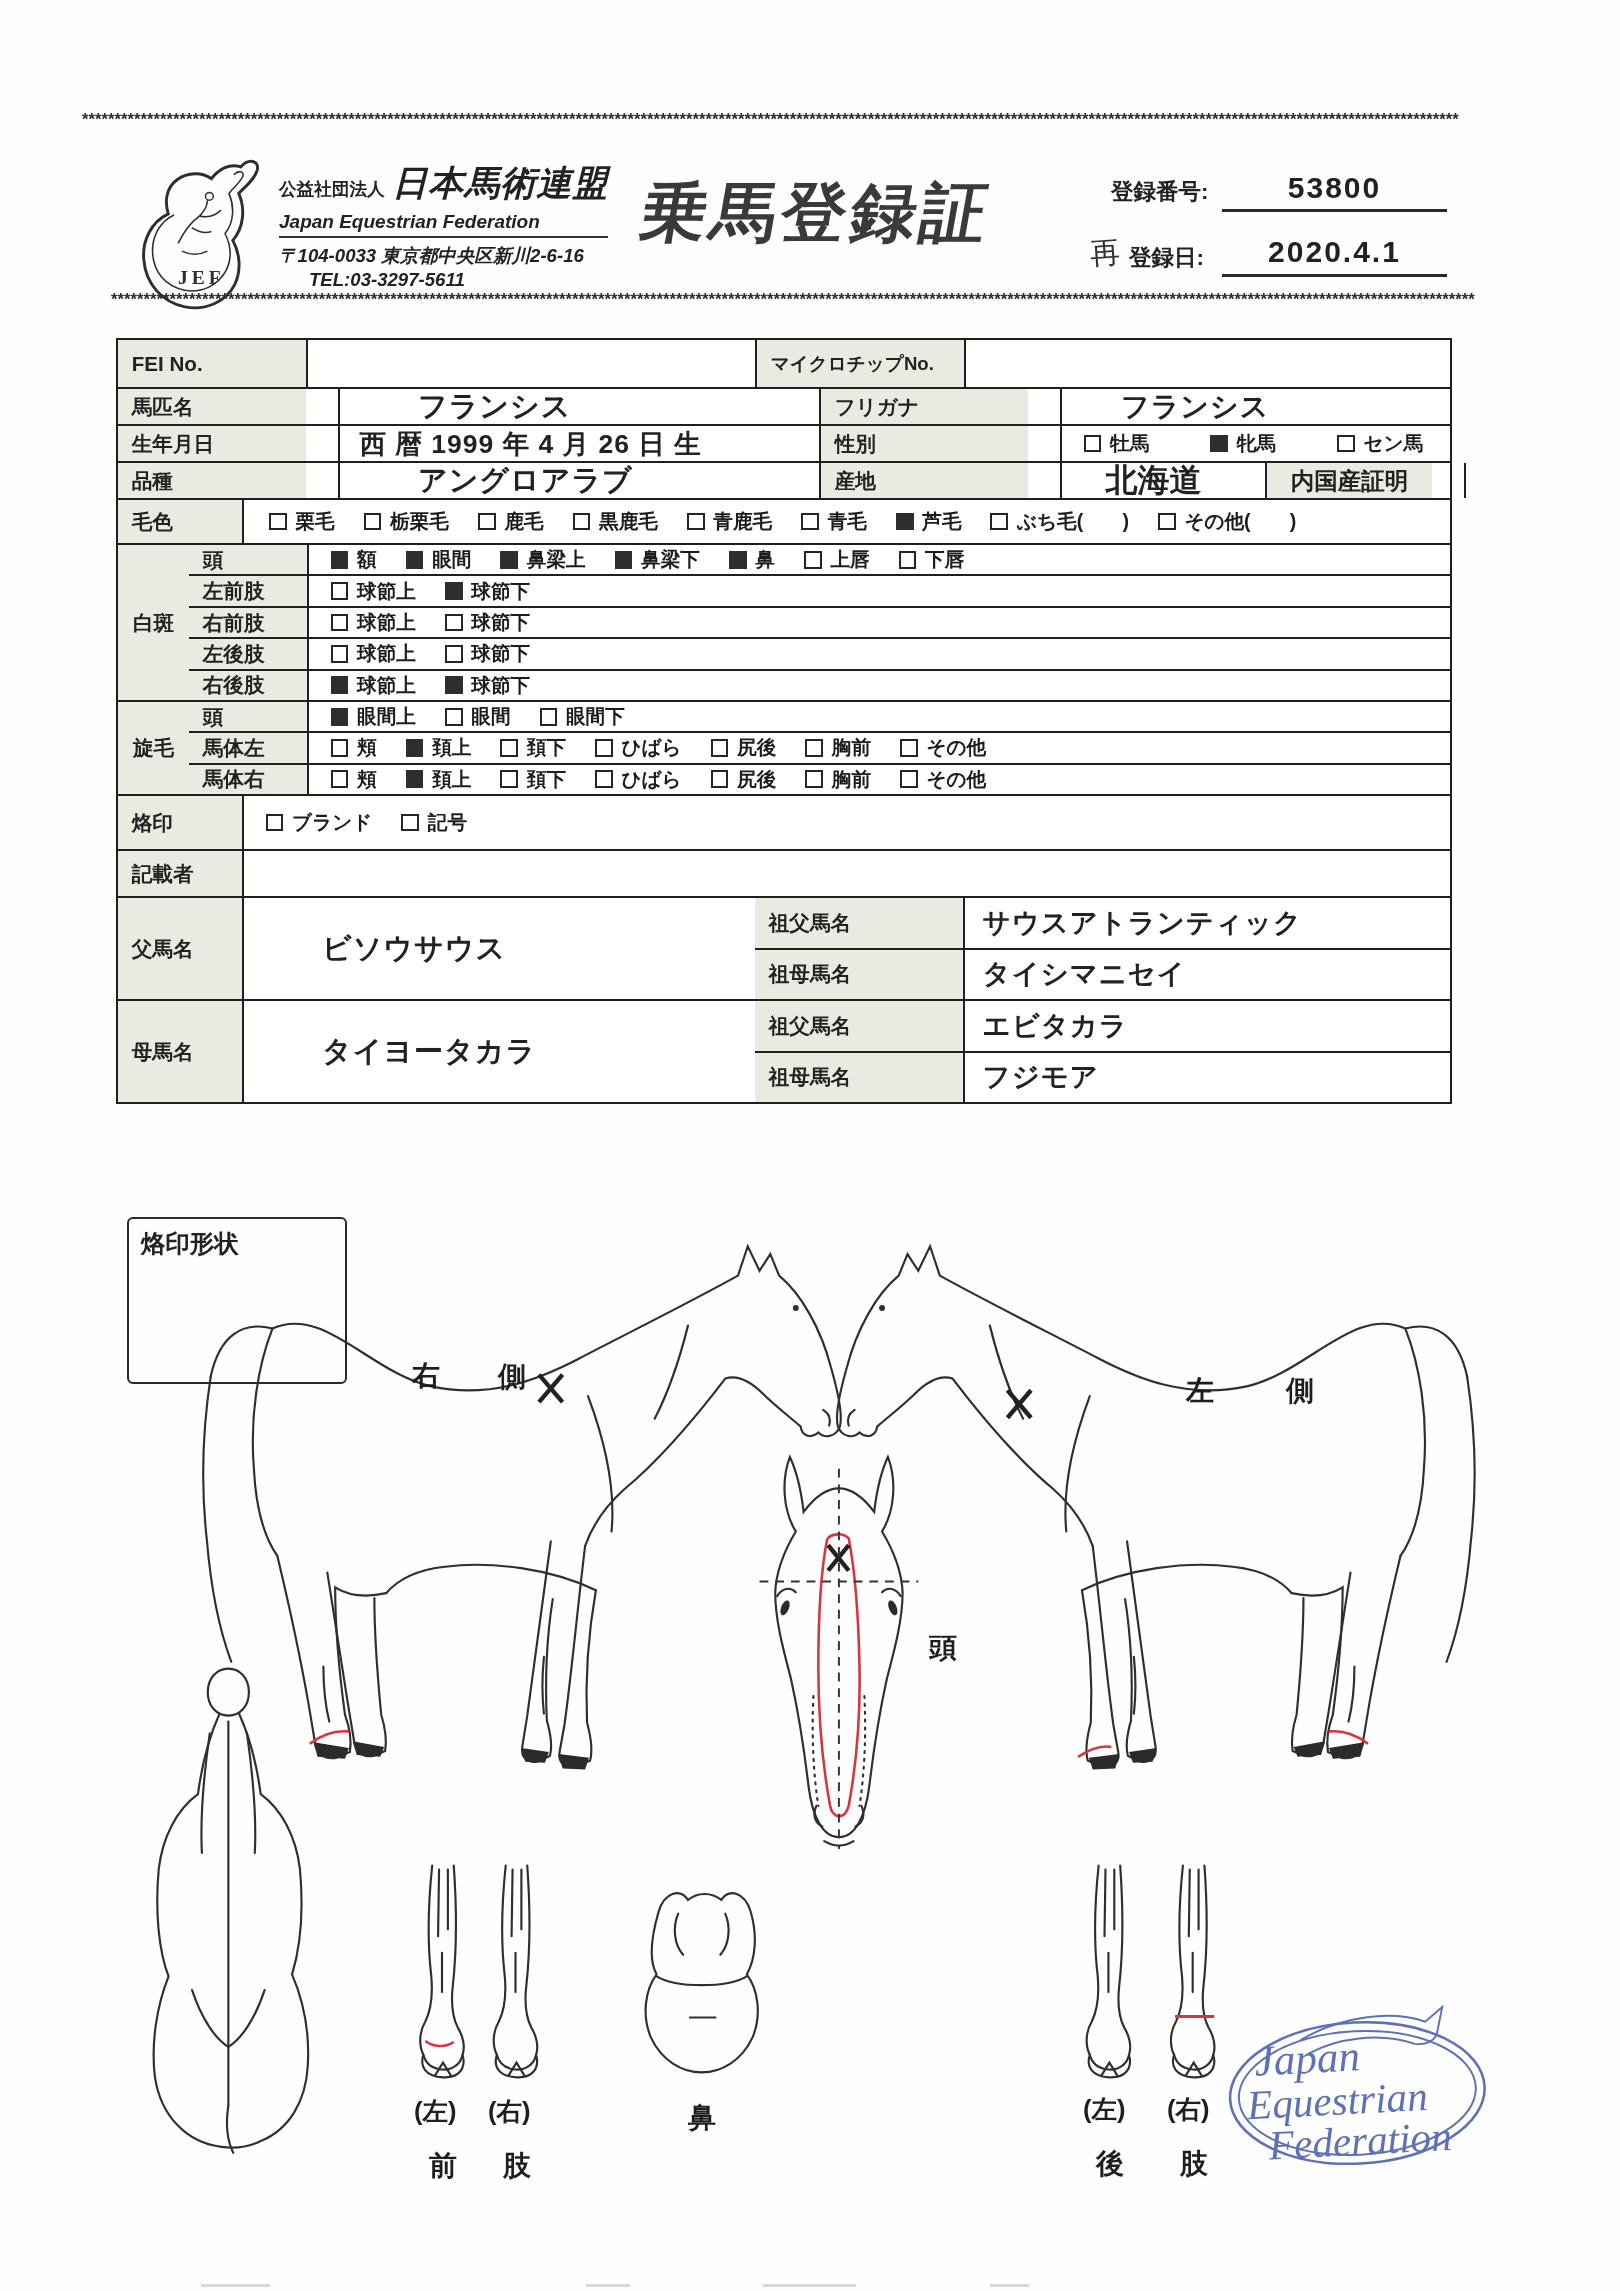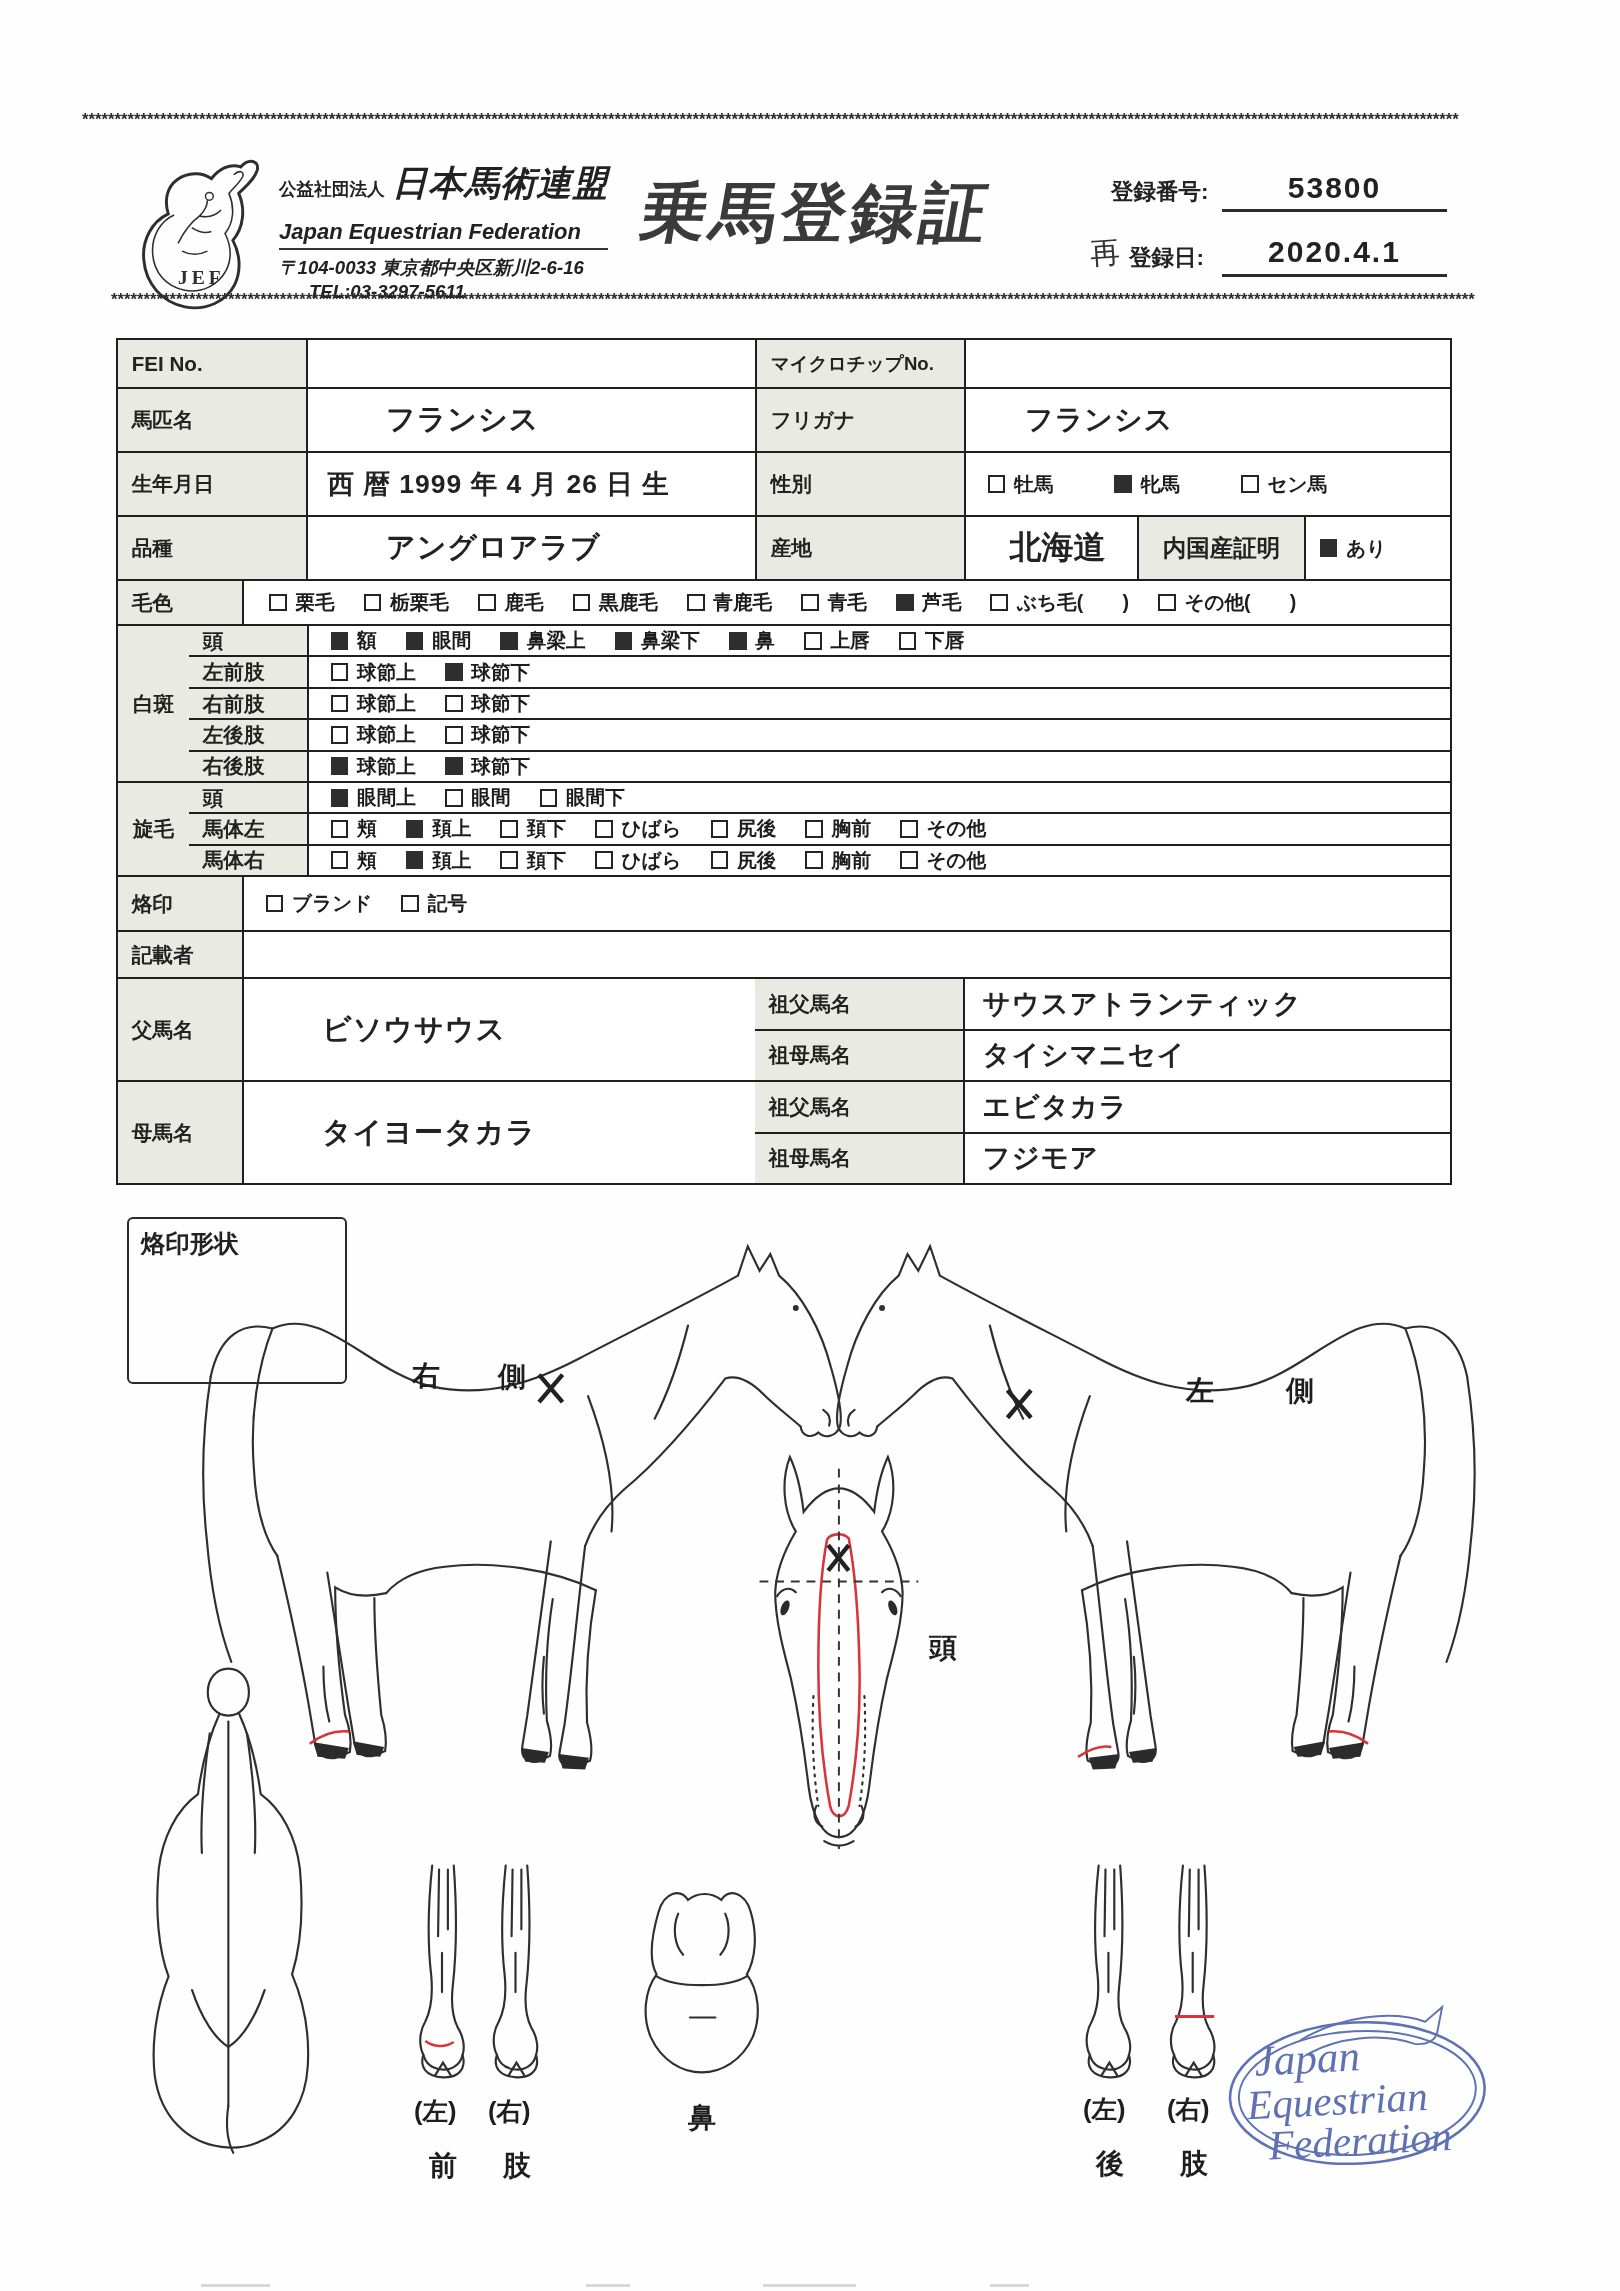--- a/index.html
+++ b/index.html
@@ -11,7 +11,7 @@
   .orgline1{display:flex;align-items:flex-end;gap:7.8px;}
   .orgtype{font-size:17.6px;font-weight:600;padding-bottom:5.9px;}
   .orgname{font-size:35px;font-weight:700;font-style:italic;letter-spacing:1px;}
-  .orgen{font-size:22px;font-style:italic;font-weight:600;border-bottom:2.9px solid #333;padding:2px 5.9px 2.9px 0;margin-top:10px;}
+  .orgen{font-size:19px;font-style:italic;font-weight:600;border-bottom:2.9px solid #333;padding:2px 5.9px 2.9px 0;margin-top:2px;}
   .addr{font-size:18.6px;font-style:italic;font-weight:600;margin-top:4.9px;}
   .tel{font-size:18.6px;font-style:italic;font-weight:600;margin-left:30px;}
   .doctitle{font-size:65px;font-weight:700;color:#3a3a3a;transform:skewX(-10deg);letter-spacing:4.9px;white-space:nowrap;}

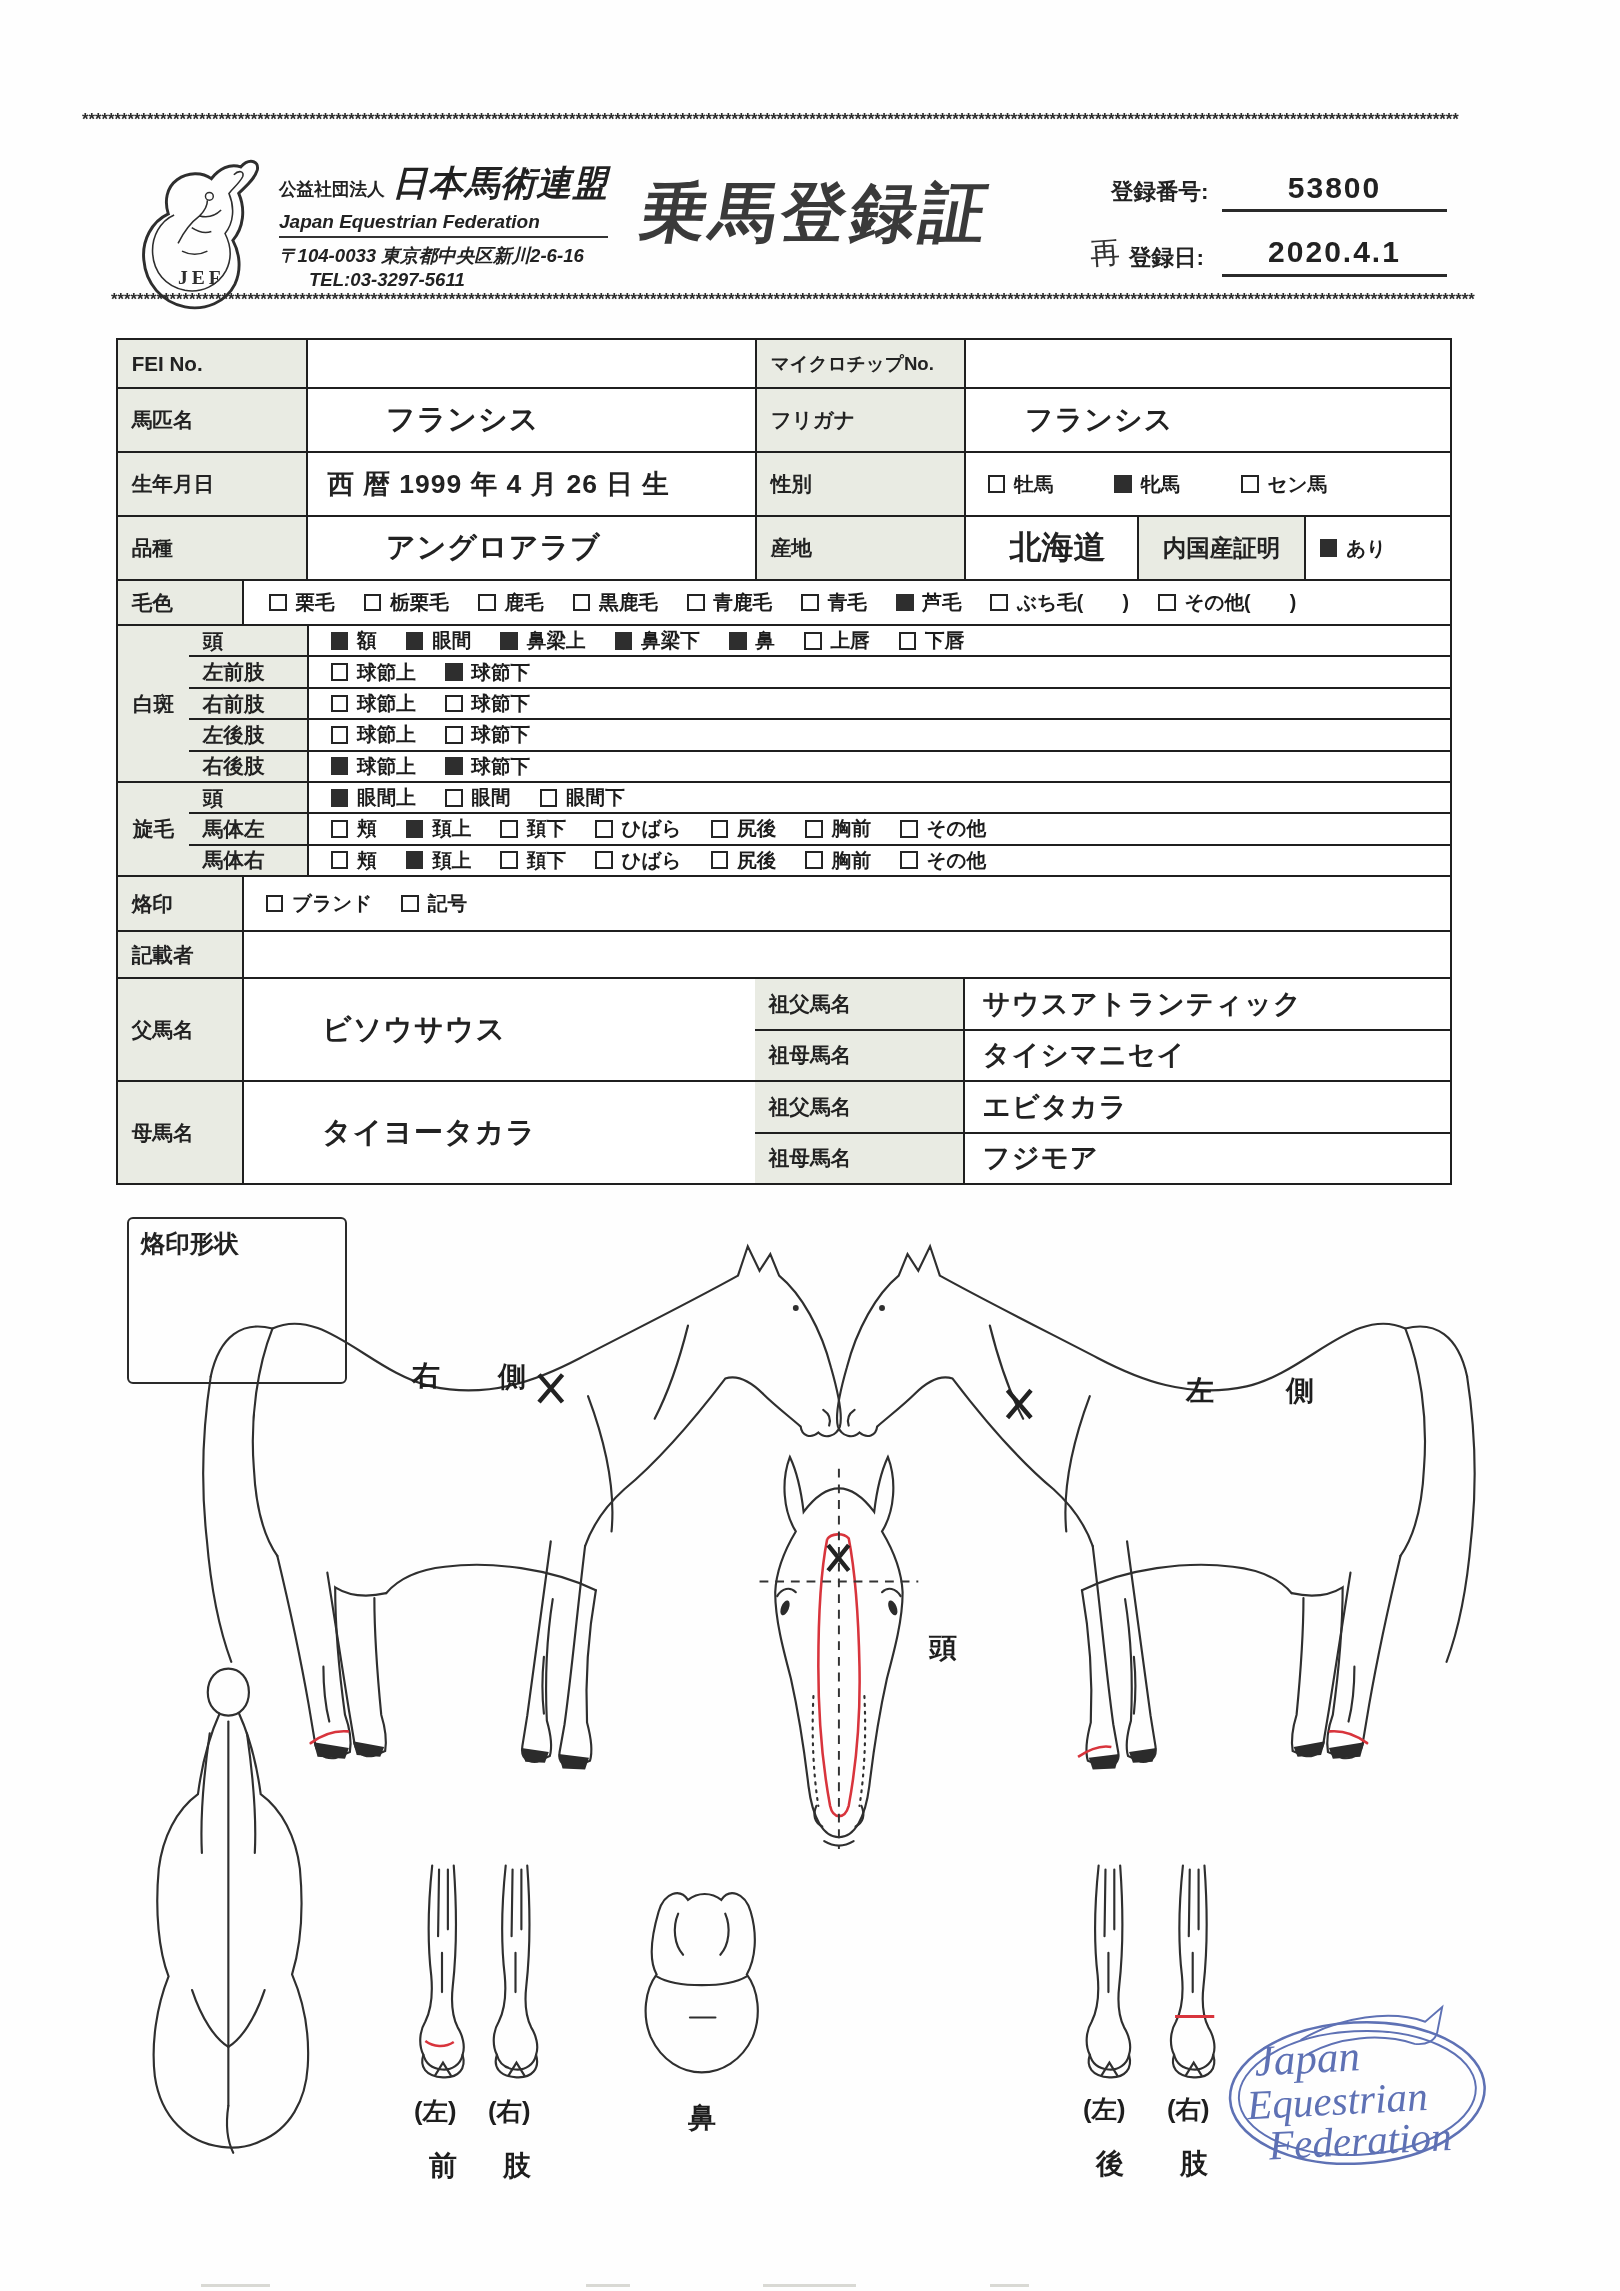--- a/index.html
+++ b/index.html
@@ -36,7 +36,7 @@
   .cD{flex:1;}
   .cG{width:71px;flex:none;justify-content:center;padding-left:0;}
   .cS{width:118px;flex:none;}
-  .r48{height:47px;} .r52{height:64px;} .r46{height:45px;} .r56{height:55px;}
+  .r48{height:47px;} .r52{height:37px;gap:32px;} .r46{height:45px;} .r56{height:55px;}
   .rHK{height:157px;} .rSM{height:94px;} .rPD{height:103px;}
   .subcol{flex:1;display:flex;flex-direction:column;}
   .srow{display:flex;flex:1;}

